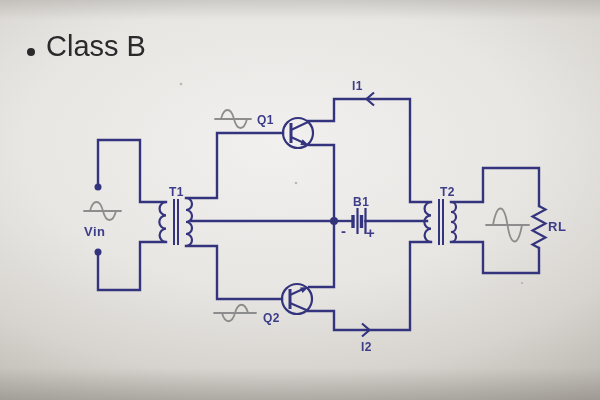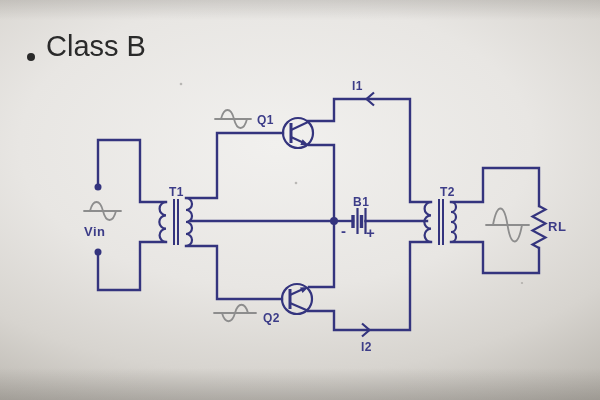--- a/index.html
+++ b/index.html
@@ -14,7 +14,7 @@
   }
   .title-row {
     position:absolute; left:27px; top:31px;
-    display:flex; align-items:flex-end;
+    display:flex; align-items:center;
   }
   .bullet {
     width:8px; height:8px; border-radius:50%;

